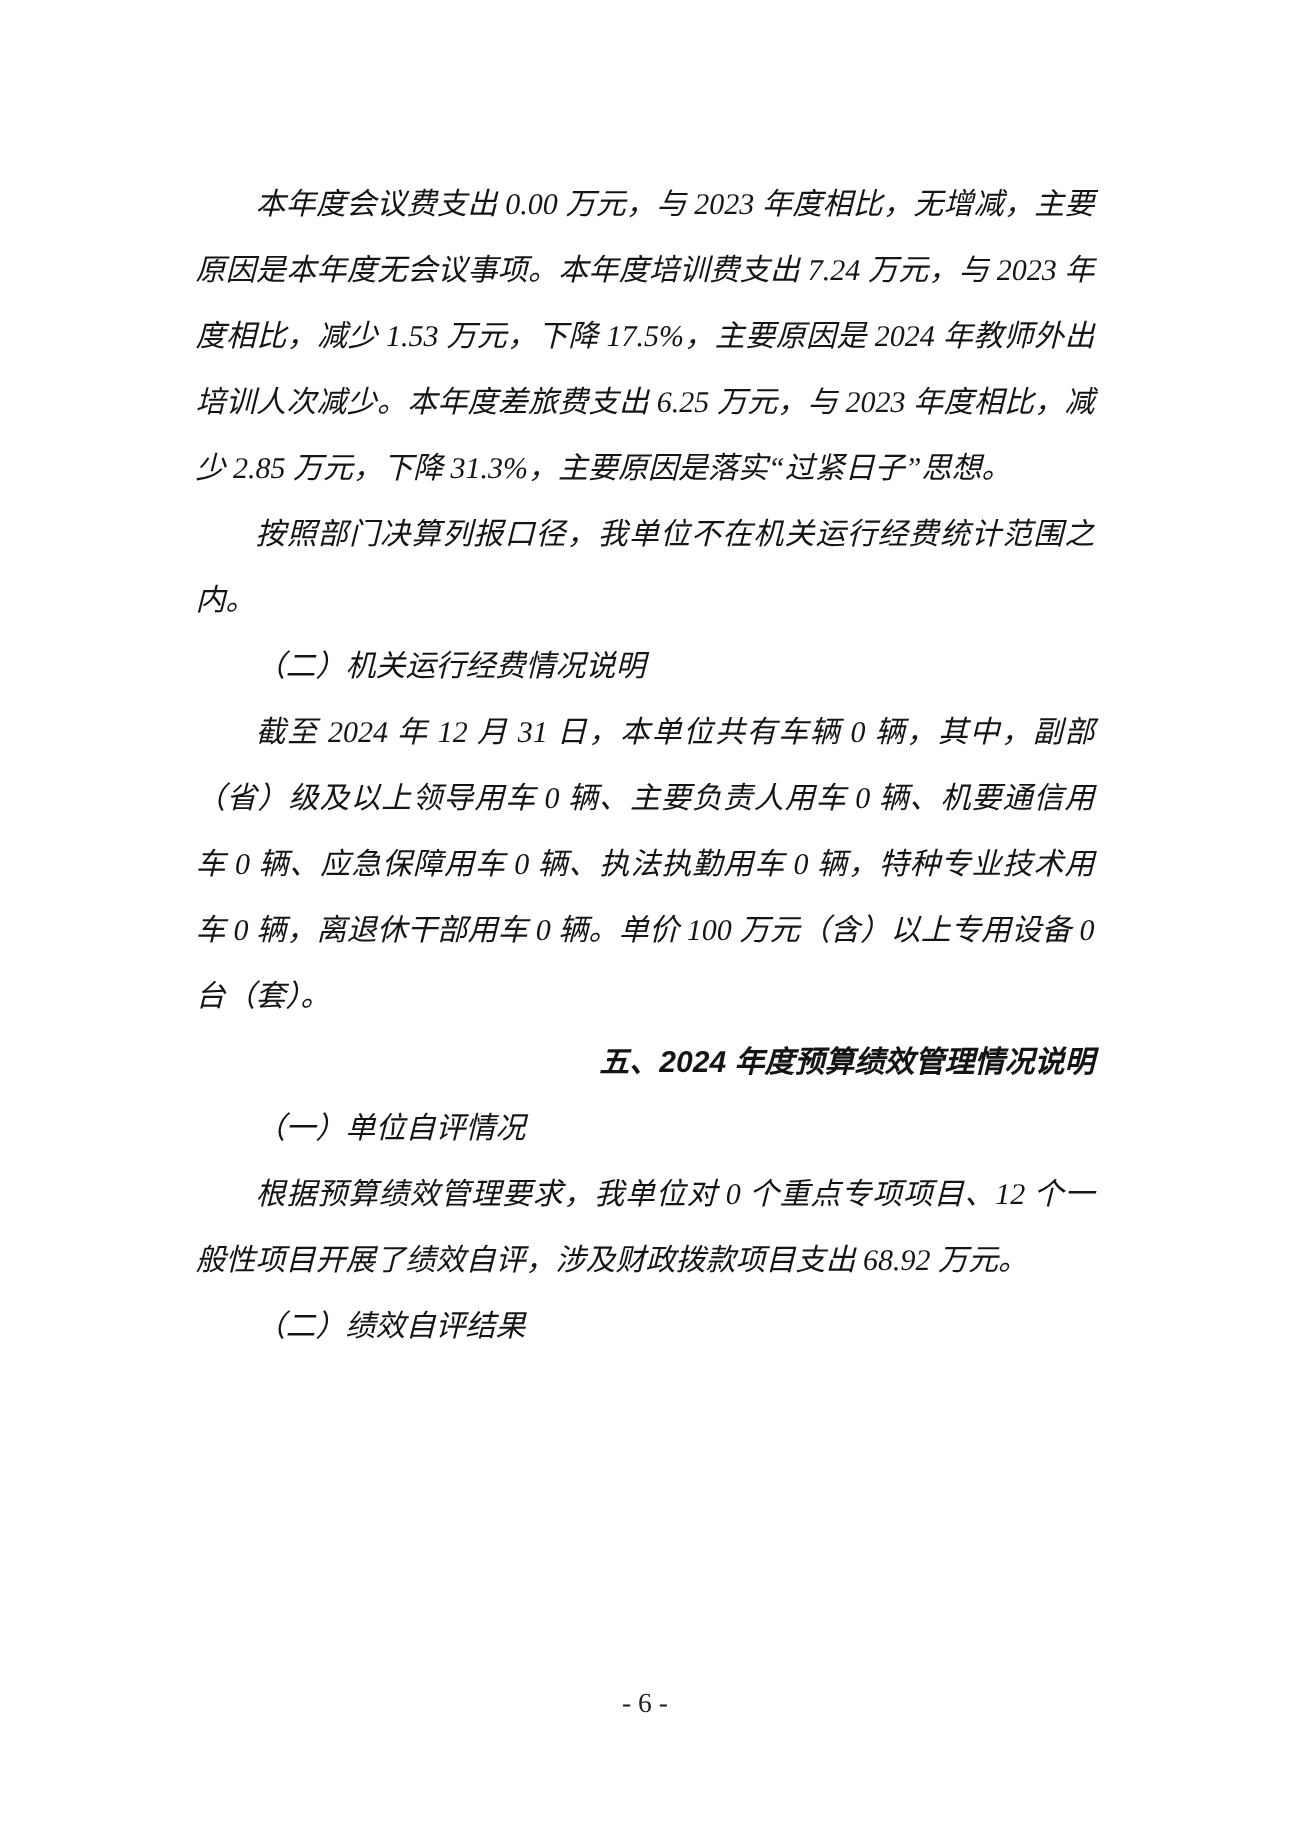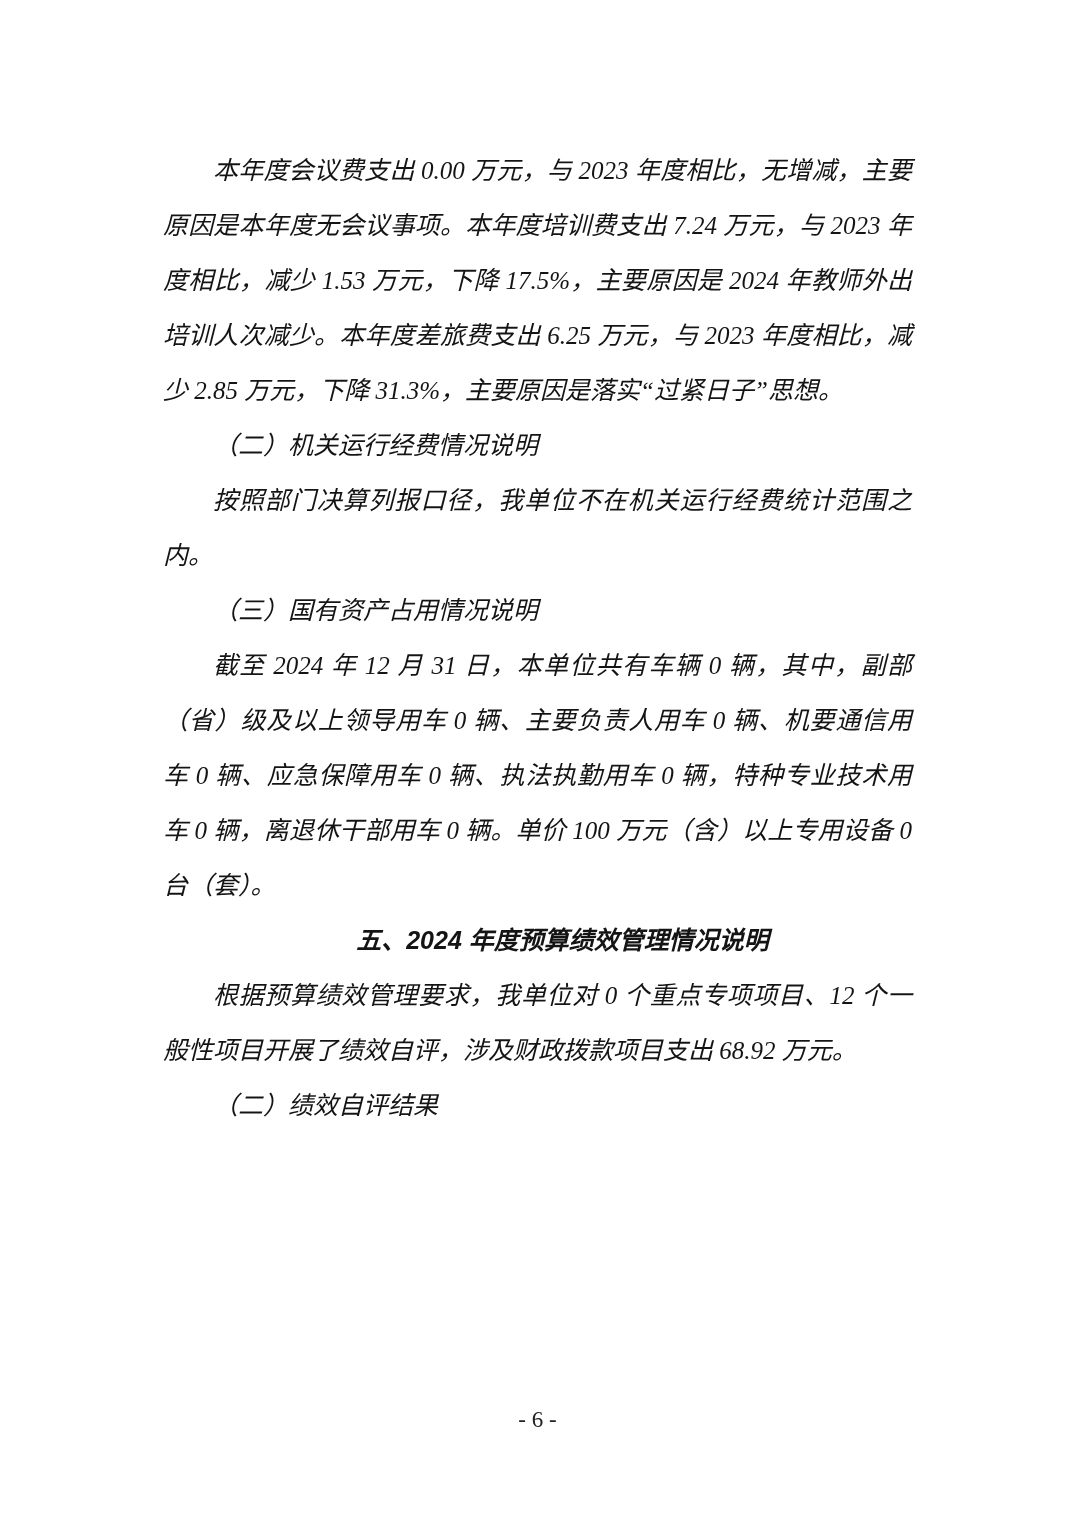--- a/index.html
+++ b/index.html
@@ -58,9 +58,9 @@
 
   <p class="doc-block doc-para">本年度会议费支出 0.00 万元，与 2023 年度相比，无增减，主要原因是本年度无会议事项。本年度培训费支出 7.24 万元，与 2023 年度相比，减少 1.53 万元，下降 17.5%，主要原因是 2024 年教师外出培训人次减少。本年度差旅费支出 6.25 万元，与 2023 年度相比，减少 2.85 万元，下降 31.3%，主要原因是落实“过紧日子”思想。</p>
 
+  <p class="doc-block doc-para">按照部门决算列报口径，我单位不在机关运行经费统计范围之内。</p>
+
   <p class="doc-block doc-heading-sub">（二）机关运行经费情况说明</p>
-
-  <p class="doc-block doc-para">按照部门决算列报口径，我单位不在机关运行经费统计范围之内。</p>
 
   <p class="doc-block doc-heading-sub">（三）国有资产占用情况说明</p>
 

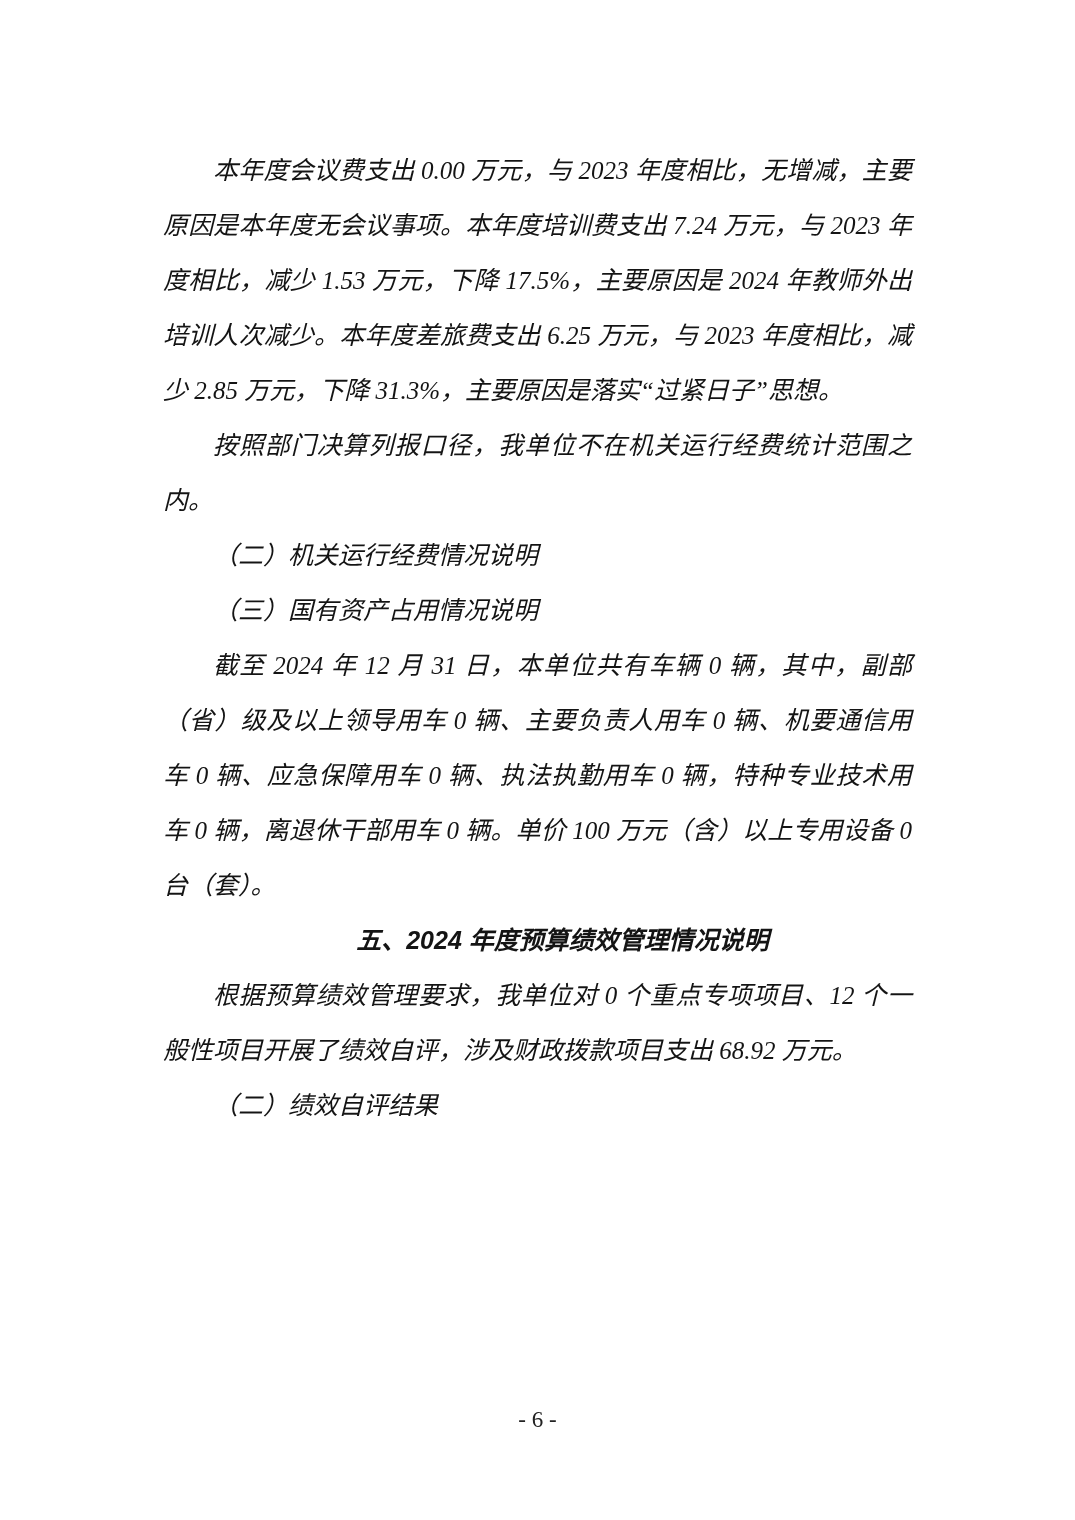--- a/index.html
+++ b/index.html
@@ -62,7 +62,6 @@
 
   <p class="doc-block doc-heading-sub">（二）机关运行经费情况说明</p>
 
-  <p class="doc-block doc-heading-sub">（三）国有资产占用情况说明</p>
 
   <p class="doc-block doc-para">截至 2024 年 12 月 31 日，本单位共有车辆 0 辆，其中，副部（省）级及以上领导用车 0 辆、主要负责人用车 0 辆、机要通信用车 0 辆、应急保障用车 0 辆、执法执勤用车 0 辆，特种专业技术用车 0 辆，离退休干部用车 0 辆。单价 100 万元（含）以上专用设备 0 台（套）。</p>
 

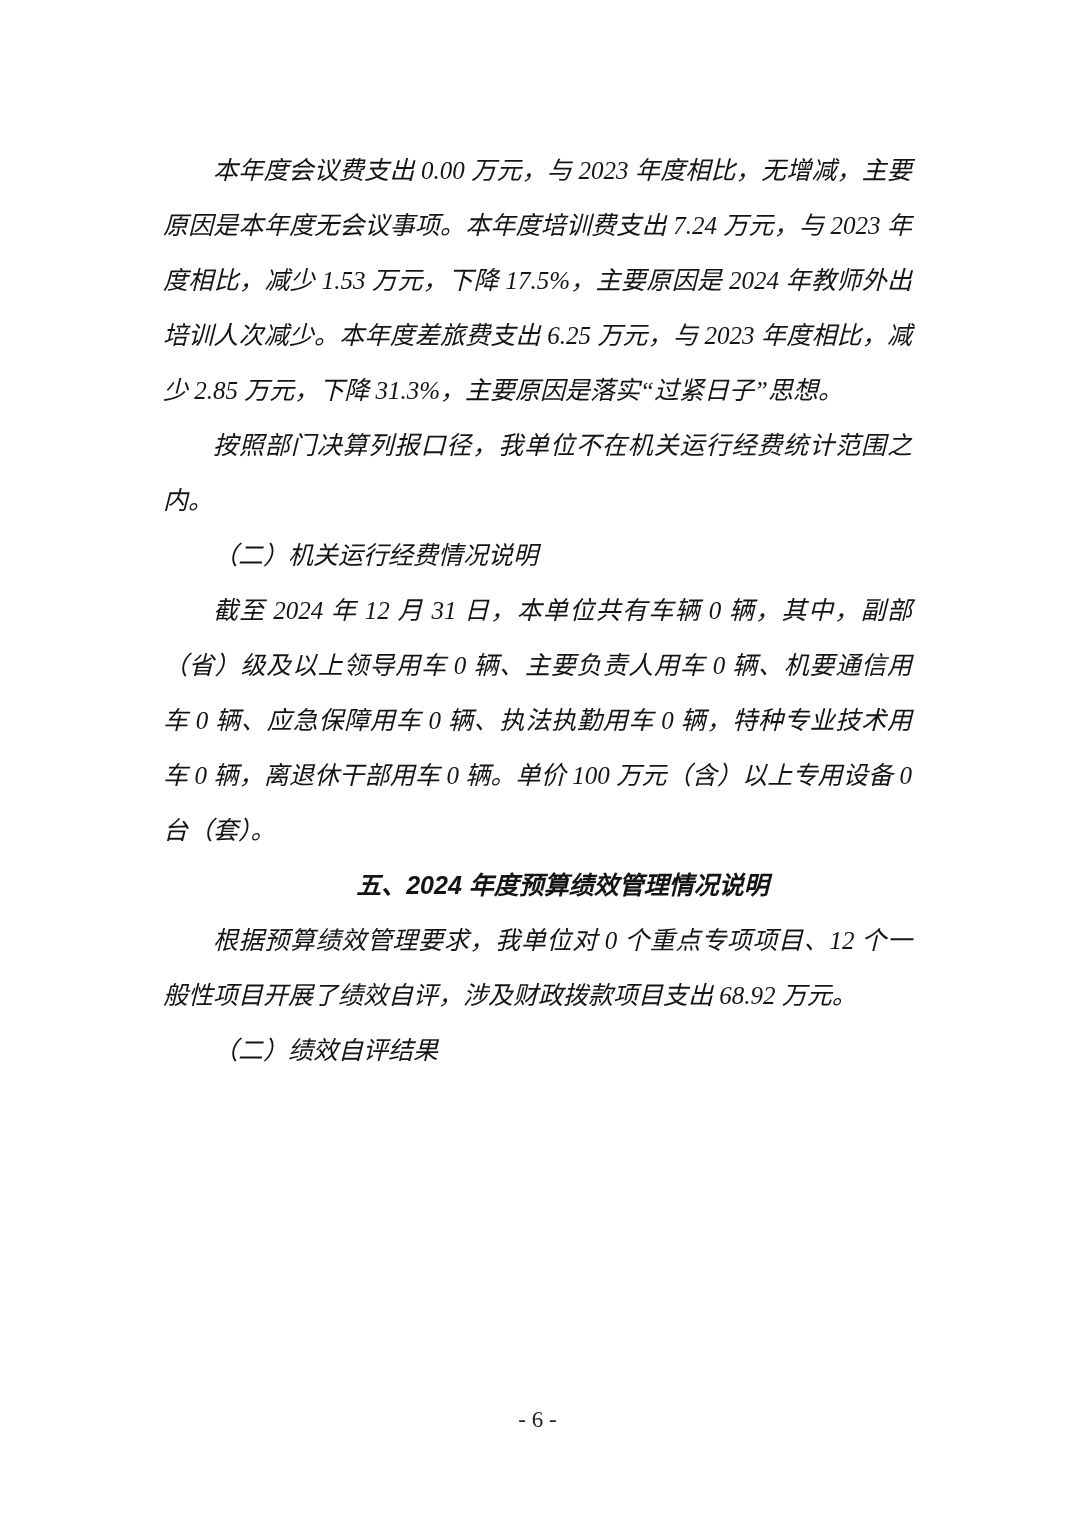--- a/index.html
+++ b/index.html
@@ -38,7 +38,7 @@
   .doc-heading-main {
     font-family: "Liberation Sans", "DejaVu Sans", sans-serif;
     font-weight: 700;
-    text-align: center;
+    text-align: right;
   }
   .page-footer {
     position: absolute;

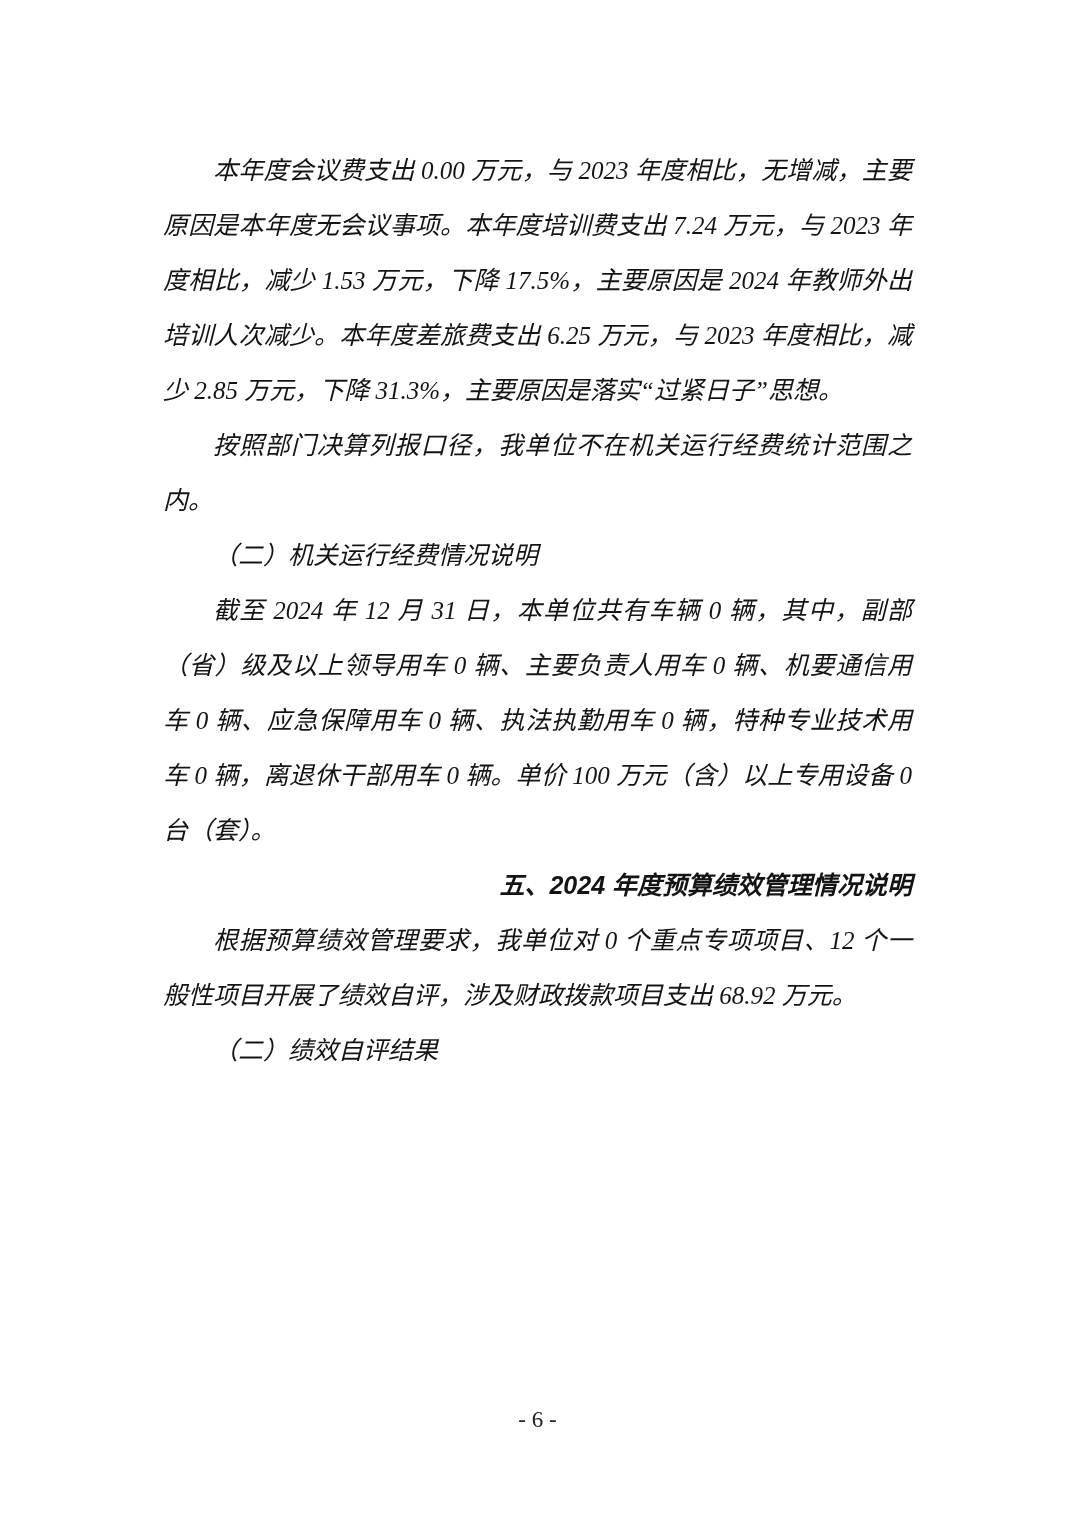--- a/index.html
+++ b/index.html
@@ -69,6 +69,7 @@
 
   <p class="doc-block doc-heading-main">五、2024 年度预算绩效管理情况说明</p>
 
+  <p class="doc-block doc-heading-sub">（一）单位自评情况</p>
 
   <p class="doc-block doc-para">根据预算绩效管理要求，我单位对 0 个重点专项项目、12 个一般性项目开展了绩效自评，涉及财政拨款项目支出 68.92 万元。</p>
 

